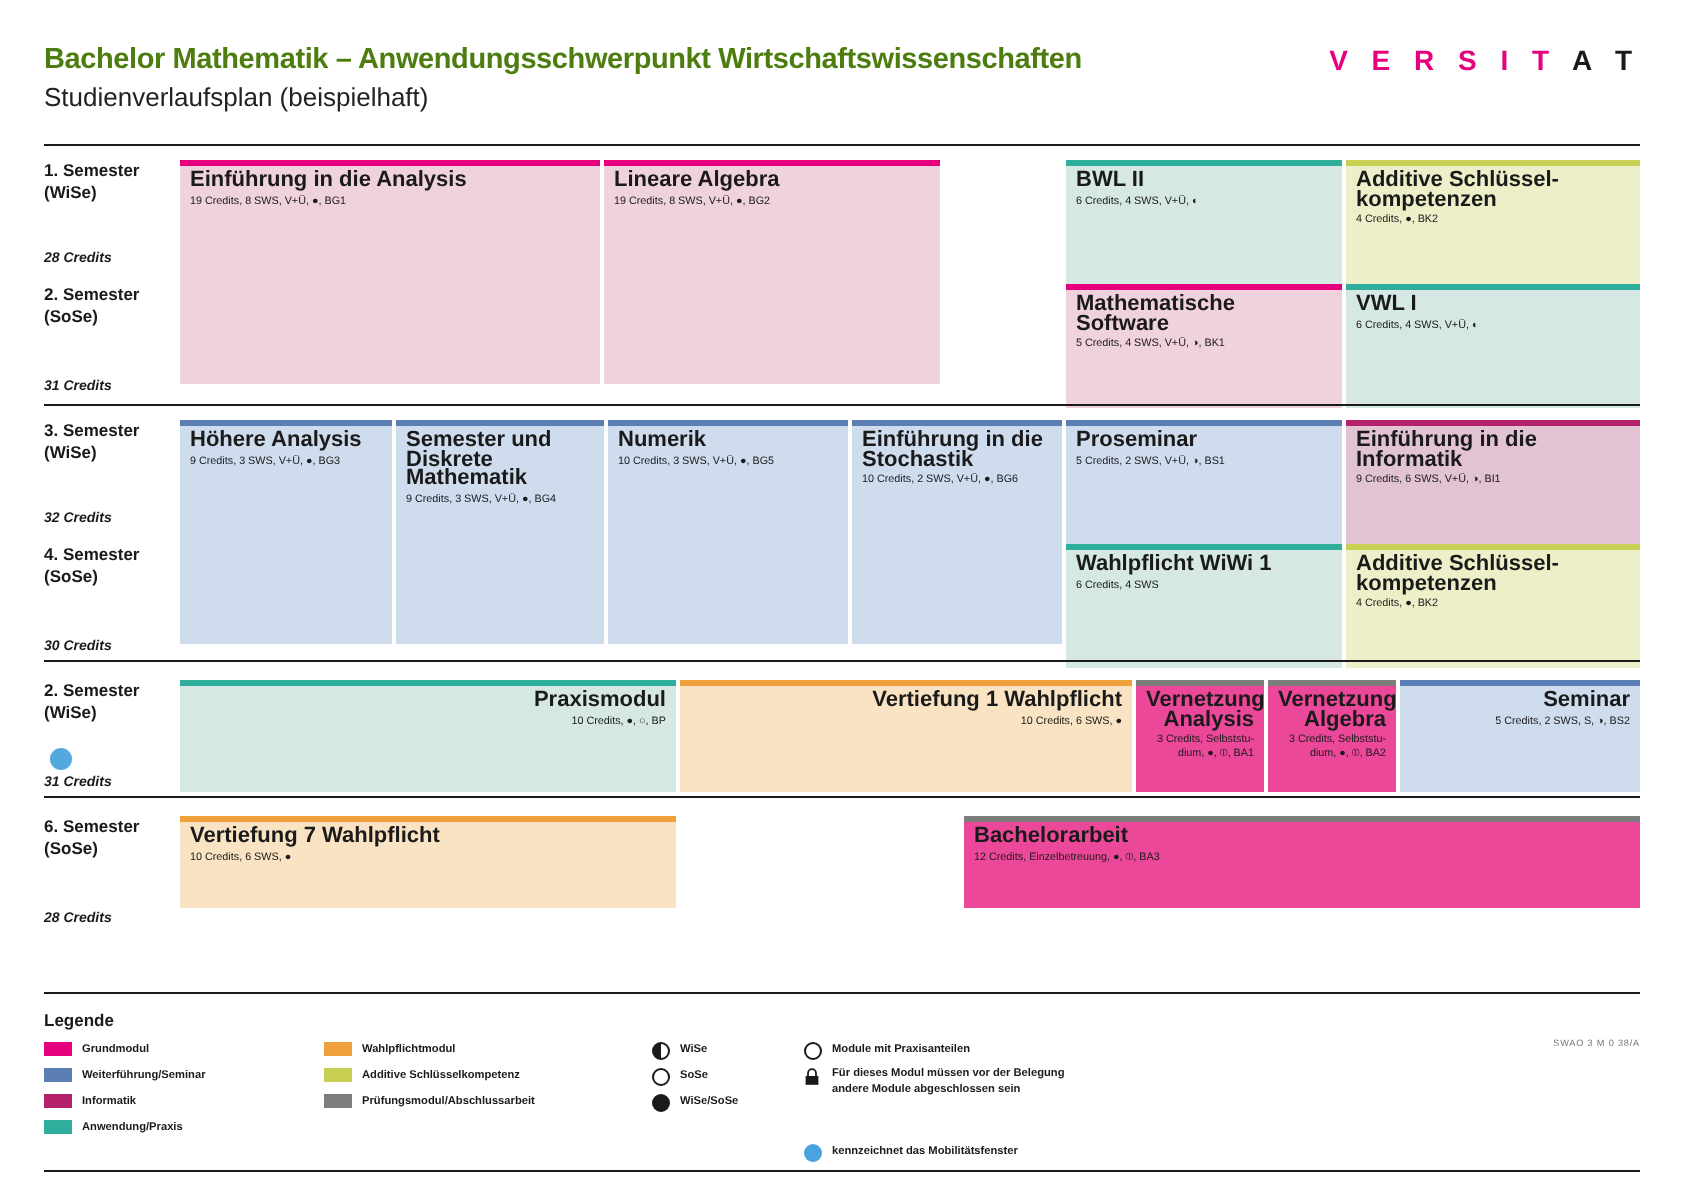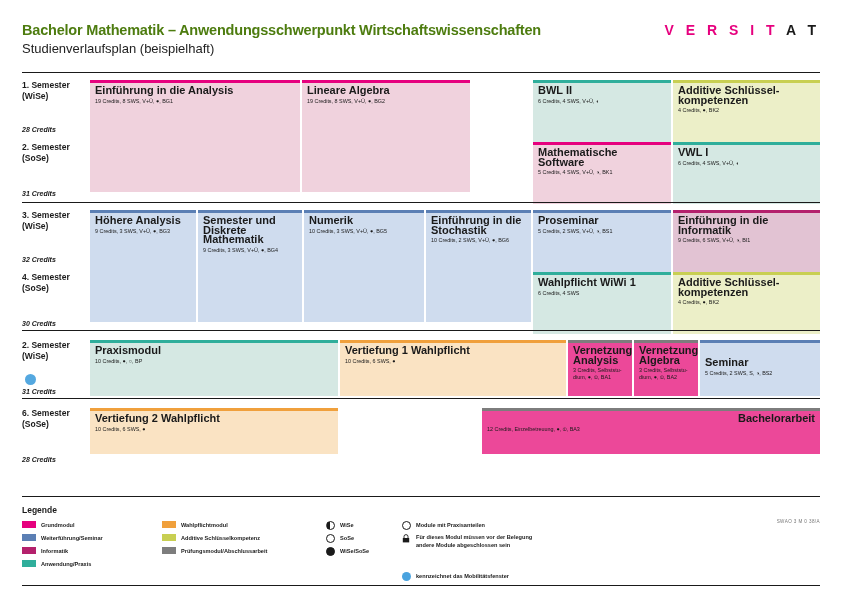--- a/index.html
+++ b/index.html
@@ -233,7 +233,7 @@
       </div>
       <div class="globe-mark" style="left:3px;top:34px;"></div>
       <div class="credits" style="top:48px;">31 Credits</div>
-      <div class="track" style="height:62px;">
+      <div class="track" style="height:62px;text-align:right;">
         <div class="mod c-anw" style="left:0;top:0;width:248px;height:56px;">
           <div class="topbar c-anw-bar"></div>
           <div class="mname" style="margin-top:2px;">Praxismodul</div>

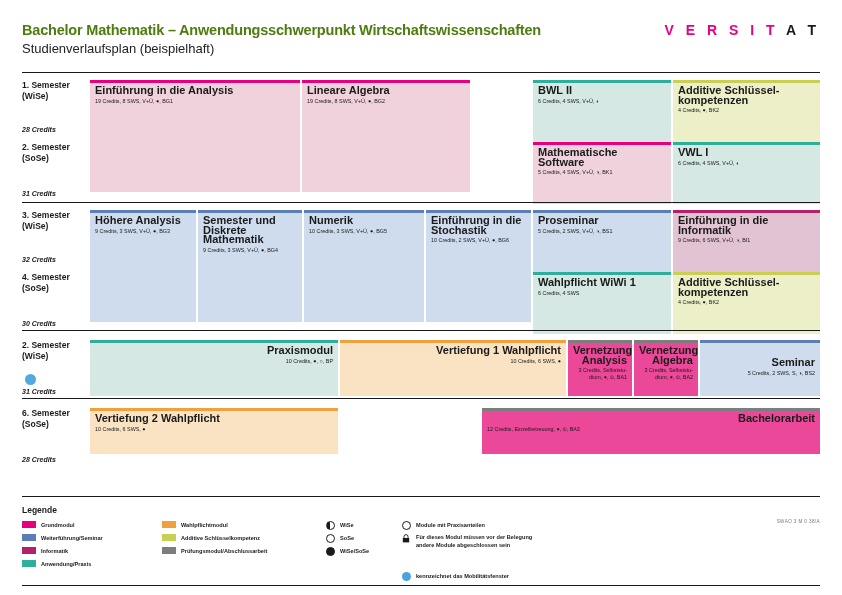--- a/index.html
+++ b/index.html
@@ -260,7 +260,7 @@
         </div>
         <div class="mod c-weiter" style="left:610px;top:0;width:120px;height:56px;">
           <div class="topbar c-weiter-bar"></div>
-          <div class="mname" style="margin-top:14px;">Seminar</div>
+          <div class="mname" style="margin-top:2px;">Seminar</div>
           <div class="mmeta">5 Credits, 2 SWS, S, ◑, BS2</div>
         </div>
       </div>

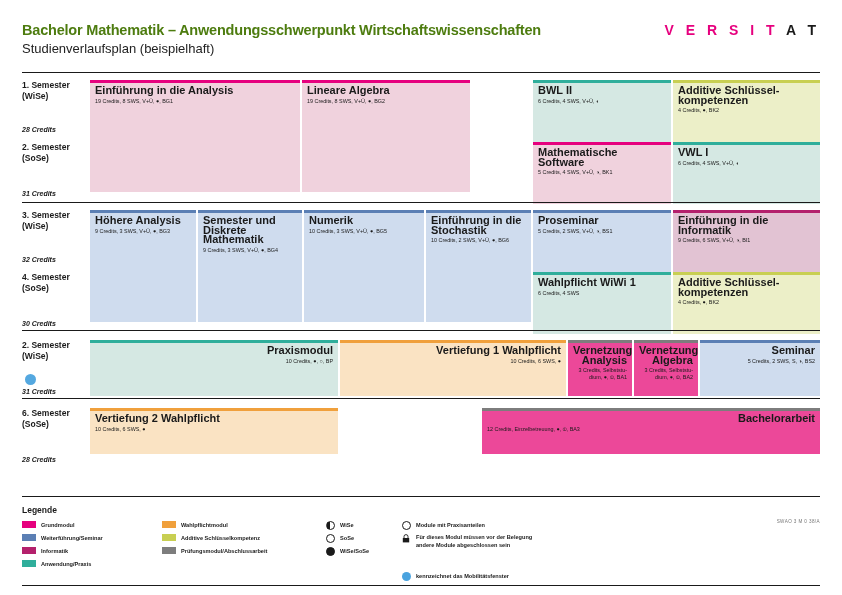--- a/index.html
+++ b/index.html
@@ -277,7 +277,7 @@
       <div class="track" style="height:60px;">
         <div class="mod c-wahl" style="left:0;top:0;width:248px;height:46px;">
           <div class="topbar c-wahl-bar"></div>
-          <div class="mname" style="margin-top:2px;">Vertiefung 2 Wahlpflicht</div>
+          <div class="mname" style="margin-top:2px;">Vertiefung 7 Wahlpflicht</div>
           <div class="mmeta">10 Credits, 6 SWS, ●</div>
         </div>
         <div class="mod c-pruef" style="left:392px;top:0;width:338px;height:46px;">

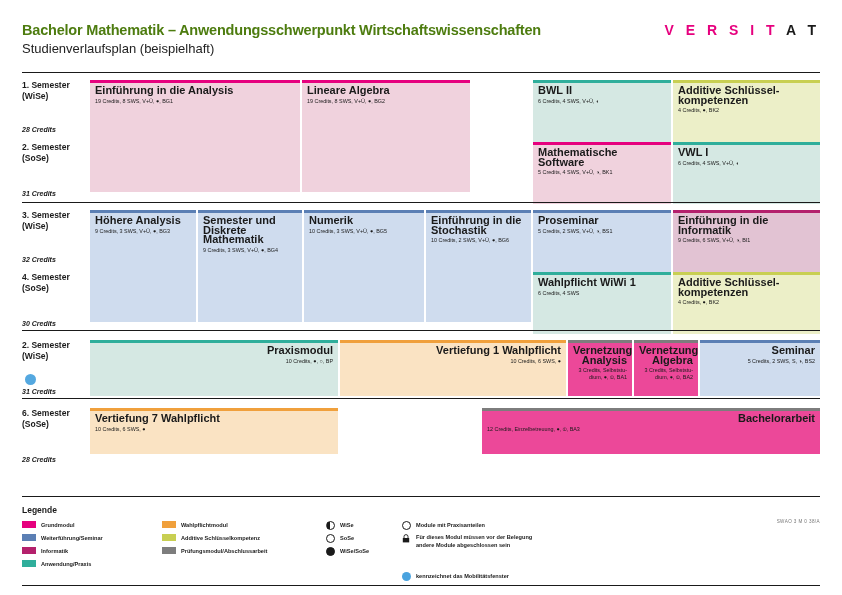--- a/index.html
+++ b/index.html
@@ -282,7 +282,7 @@
         </div>
         <div class="mod c-pruef" style="left:392px;top:0;width:338px;height:46px;">
           <div class="topbar c-pruef-bar"></div>
-          <div class="mname" style="margin-top:2px;text-align:right;">Bachelorarbeit</div>
+          <div class="mname" style="margin-top:2px;">Bachelorarbeit</div>
           <div class="mmeta">12 Credits, Einzelbetreuung, ●, ⦶, BA3</div>
         </div>
       </div>

